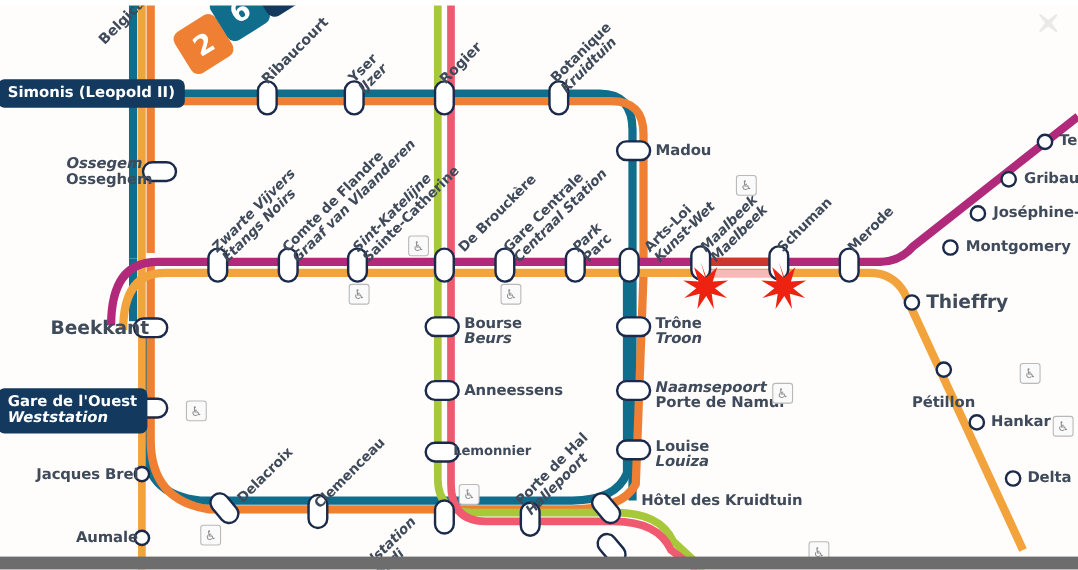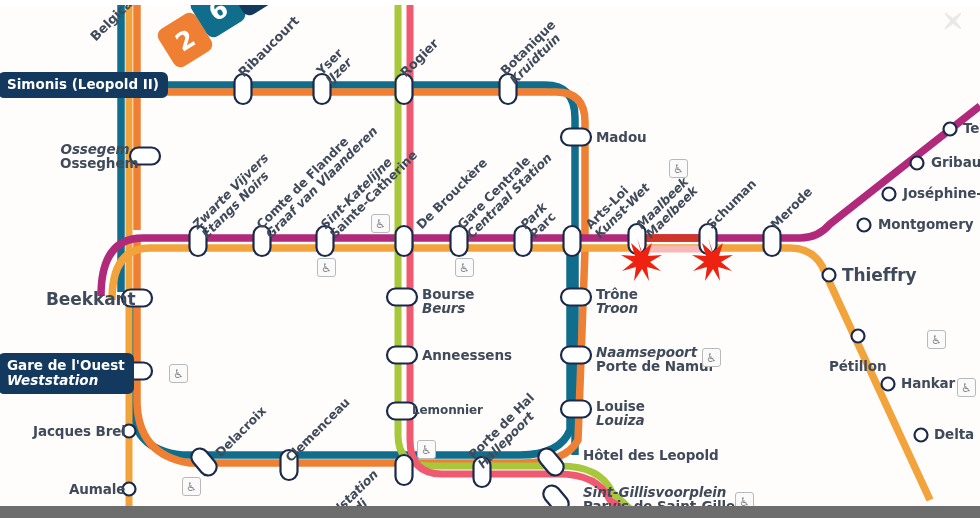--- a/index.html
+++ b/index.html
@@ -383,7 +383,7 @@
     </div>
 
   <div class="lbl" style="left:583px;top:448px;font-size:13.5px;">
-    <span class="fr">Hôtel des Leopold</span>
+    <span class="fr">Hôtel des Kruidtuin</span>
     </div>
 
   <div class="lbl" style="left:583px;top:485px;font-size:13.5px;">

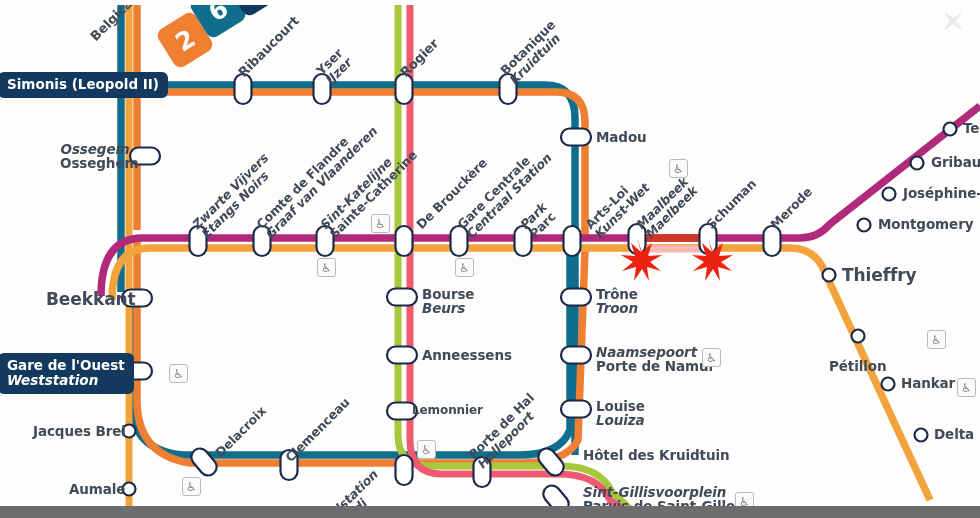--- a/index.html
+++ b/index.html
@@ -386,10 +386,6 @@
     <span class="fr">Hôtel des Kruidtuin</span>
     </div>
 
-  <div class="lbl" style="left:583px;top:485px;font-size:13.5px;">
-    <span class="nl">Sint-Gillisvoorplein</span>
-    <span class="fr">Parvis de Saint-Gilles</span>
-    </div>
 
   <div class="box" style="left:-2px;top:72px;font-size:13.5px;">
     <span class="fr">Simonis (Leopold II)</span>

